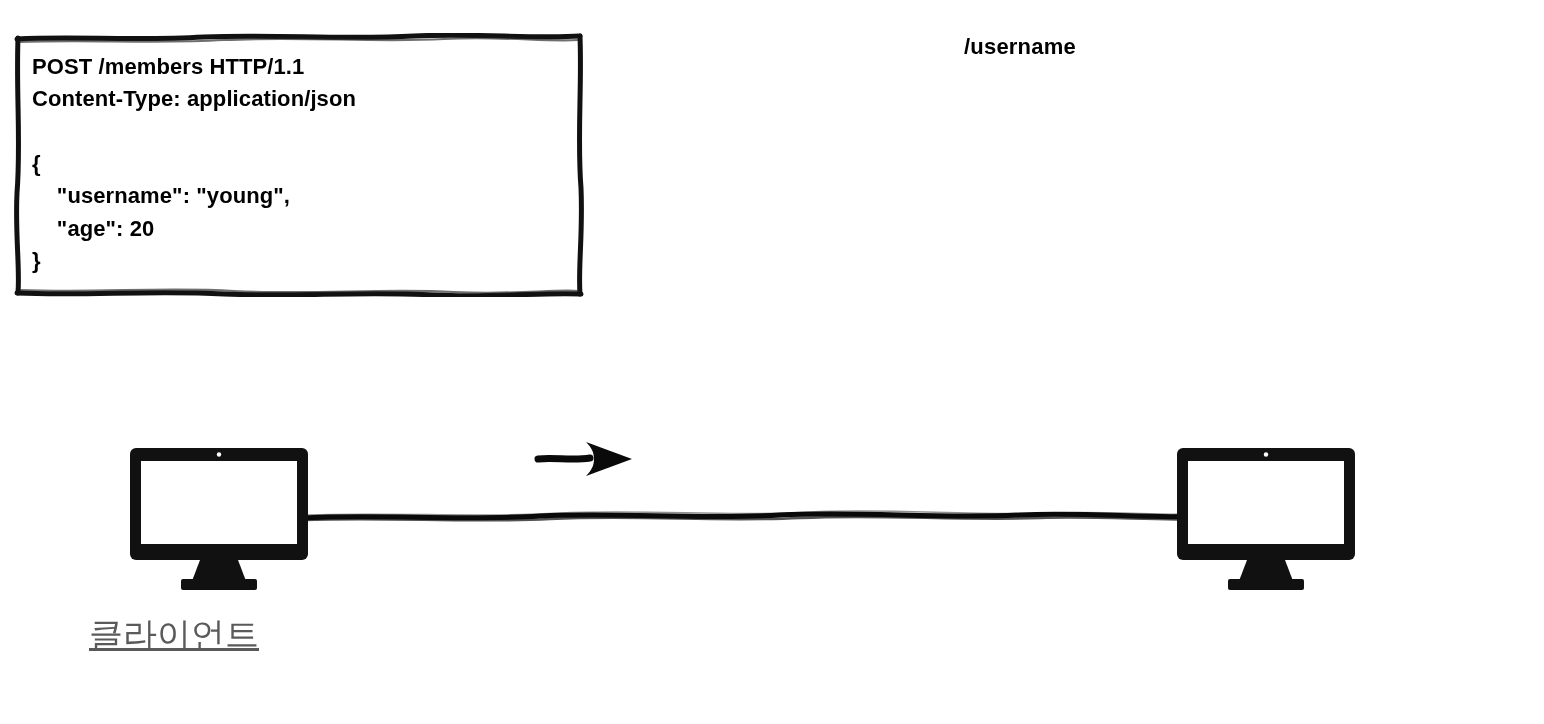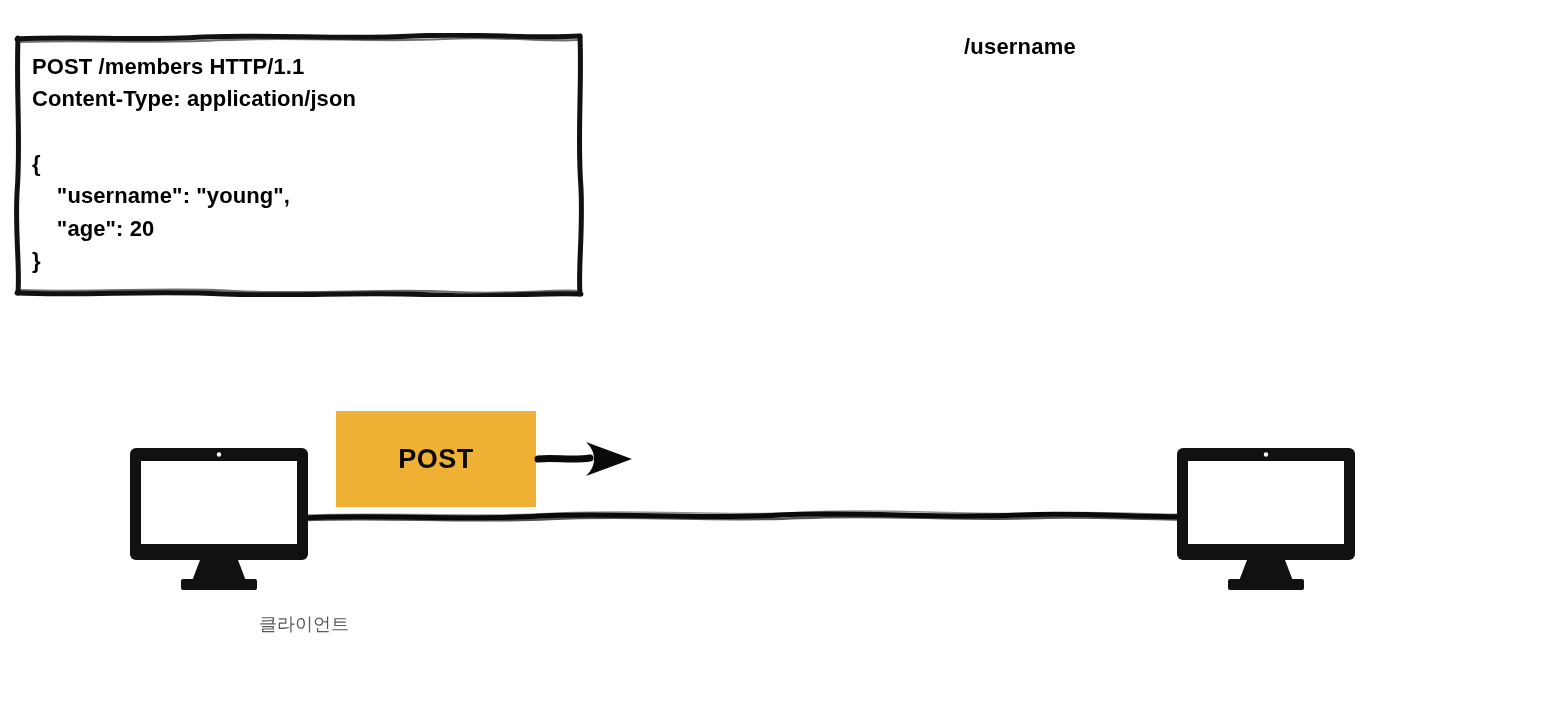--- a/index.html
+++ b/index.html
@@ -148,9 +148,6 @@
     <path d="M6,15 C100,12 180,18 260,13 C350,9 430,17 510,12 C590,8 670,16 750,13 C810,11 865,16 894,14" stroke="#0a0a0a" stroke-width="1.6" fill="none" opacity="0.45"></path>
   </svg>
 
-  <div id="method-badge">
-    <span id="method-badge-label">POST</span>
-  </div>
 
   <svg id="request-arrow" viewBox="0 0 104 46">
     <path d="M4,23 C20,21 38,25 56,22" stroke="#0a0a0a" stroke-width="7" fill="none" stroke-linecap="round"></path>

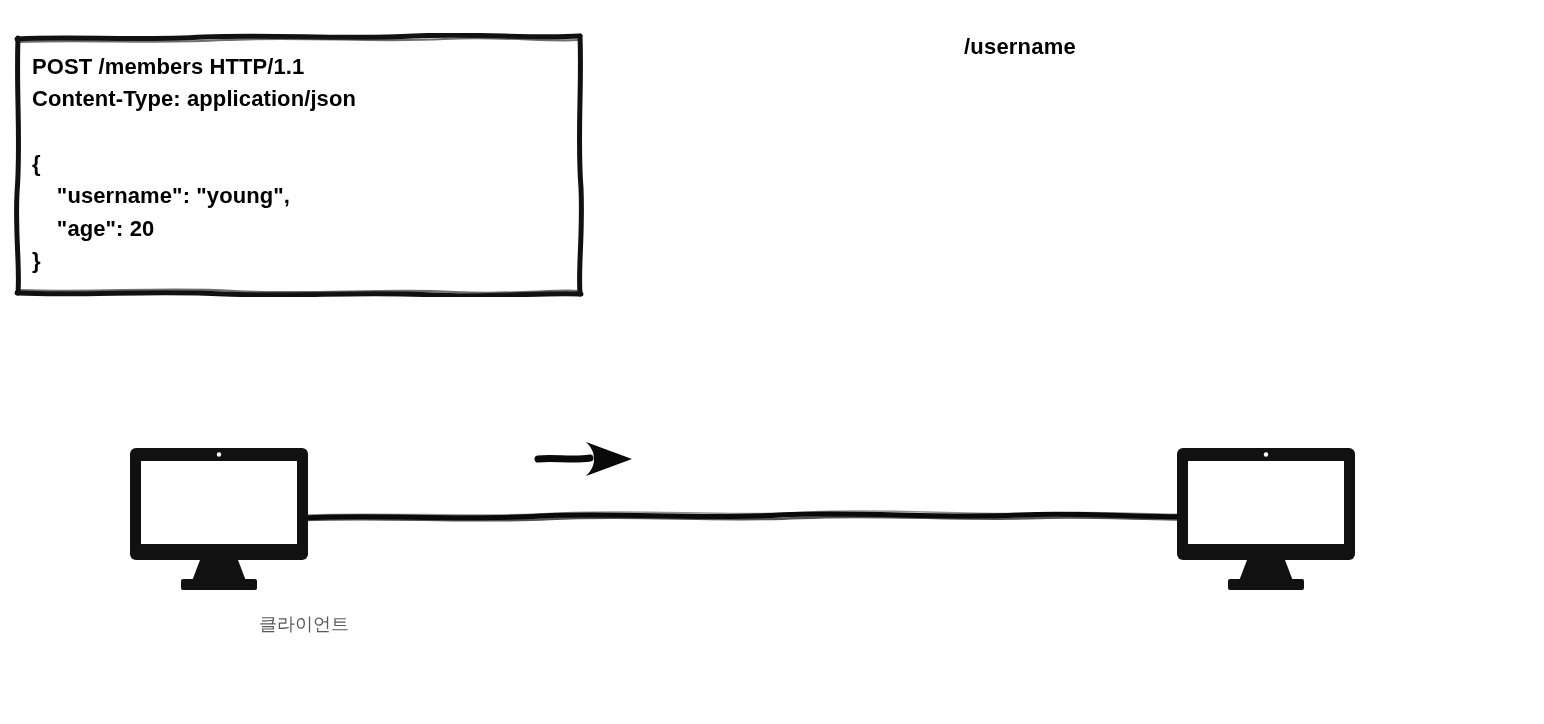--- a/index.html
+++ b/index.html
@@ -109,10 +109,11 @@
   .node-label {
     position: absolute;
     width: 260px;
-    text-align: right;
-    font-size: 18px;
+    text-align: left;
+    font-size: 34px;
     color: #5a5a5a;
     font-family: "Liberation Sans", "DejaVu Sans", sans-serif;
+    text-decoration: underline;
   }
   #client-label { left: 89px; top: 612px; }
   #server-label { left: 1150px; top: 612px; }

